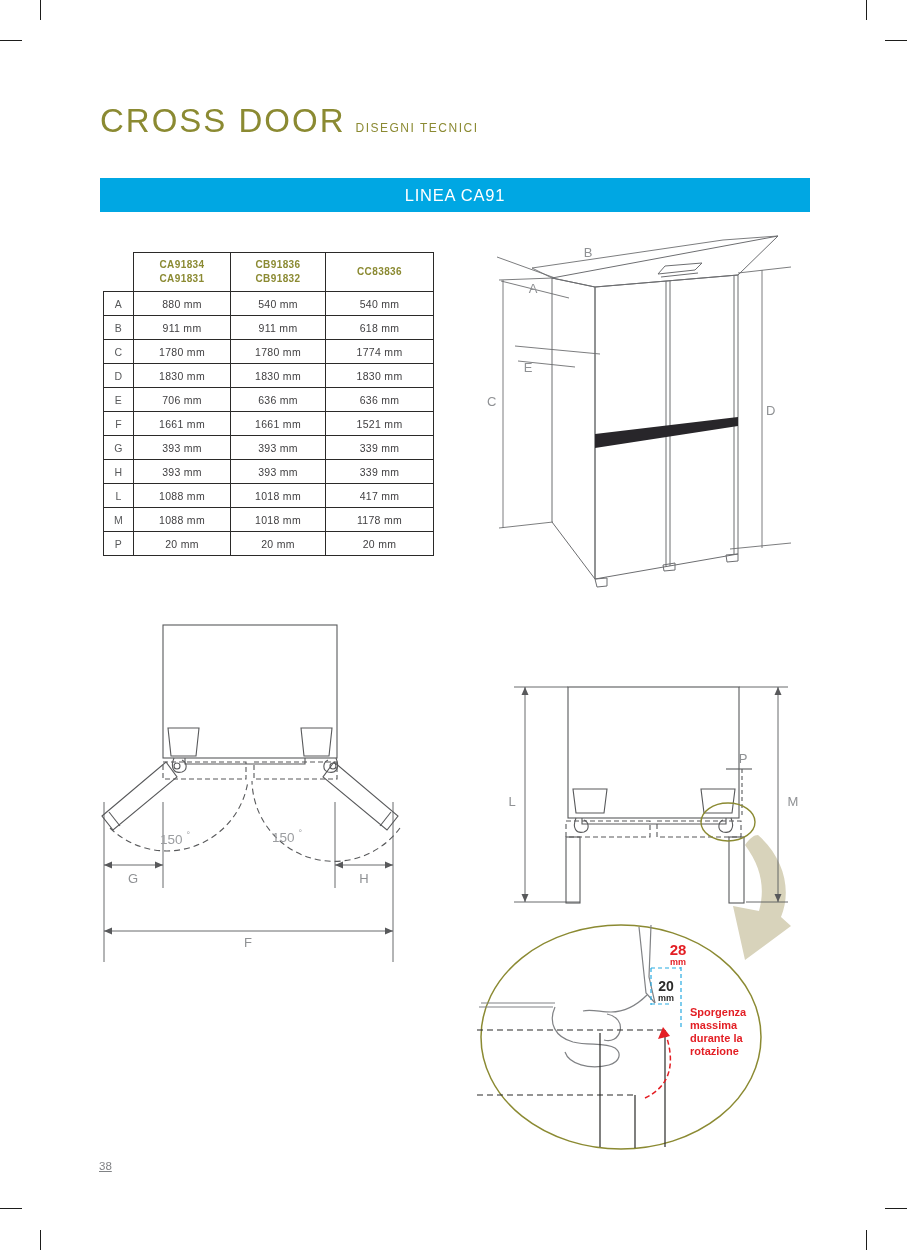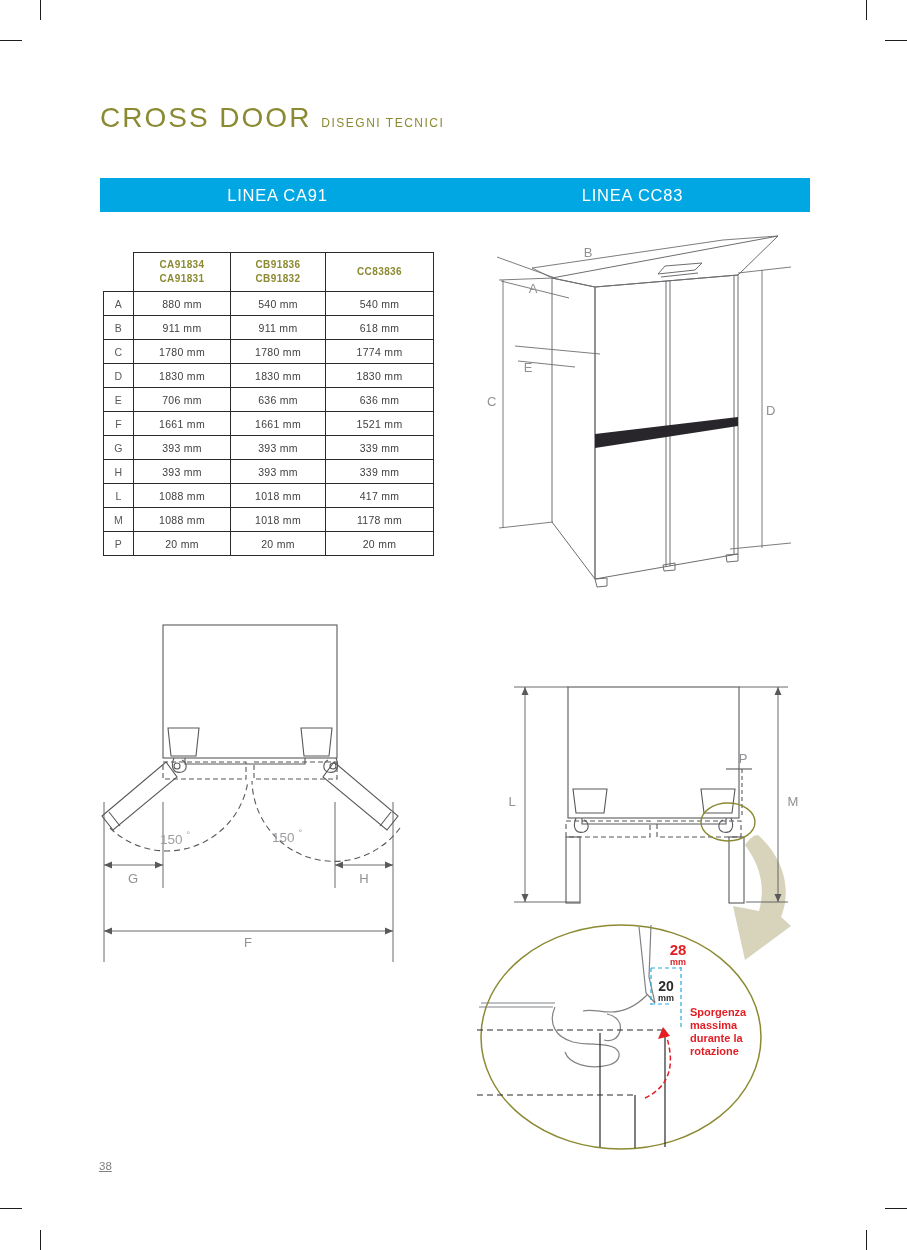--- a/index.html
+++ b/index.html
@@ -9,7 +9,7 @@
 
   
   .title-row{position:absolute;left:100px;top:102px;display:flex;align-items:baseline;gap:10px;color:#8b8a32;}
-  .title-main{font-size:28px;font-weight:400;letter-spacing:2px;}
+  .title-main{font-size:33px;font-weight:400;letter-spacing:2px;}
   .title-sub{font-size:12px;font-weight:400;letter-spacing:1.5px;}
 
   

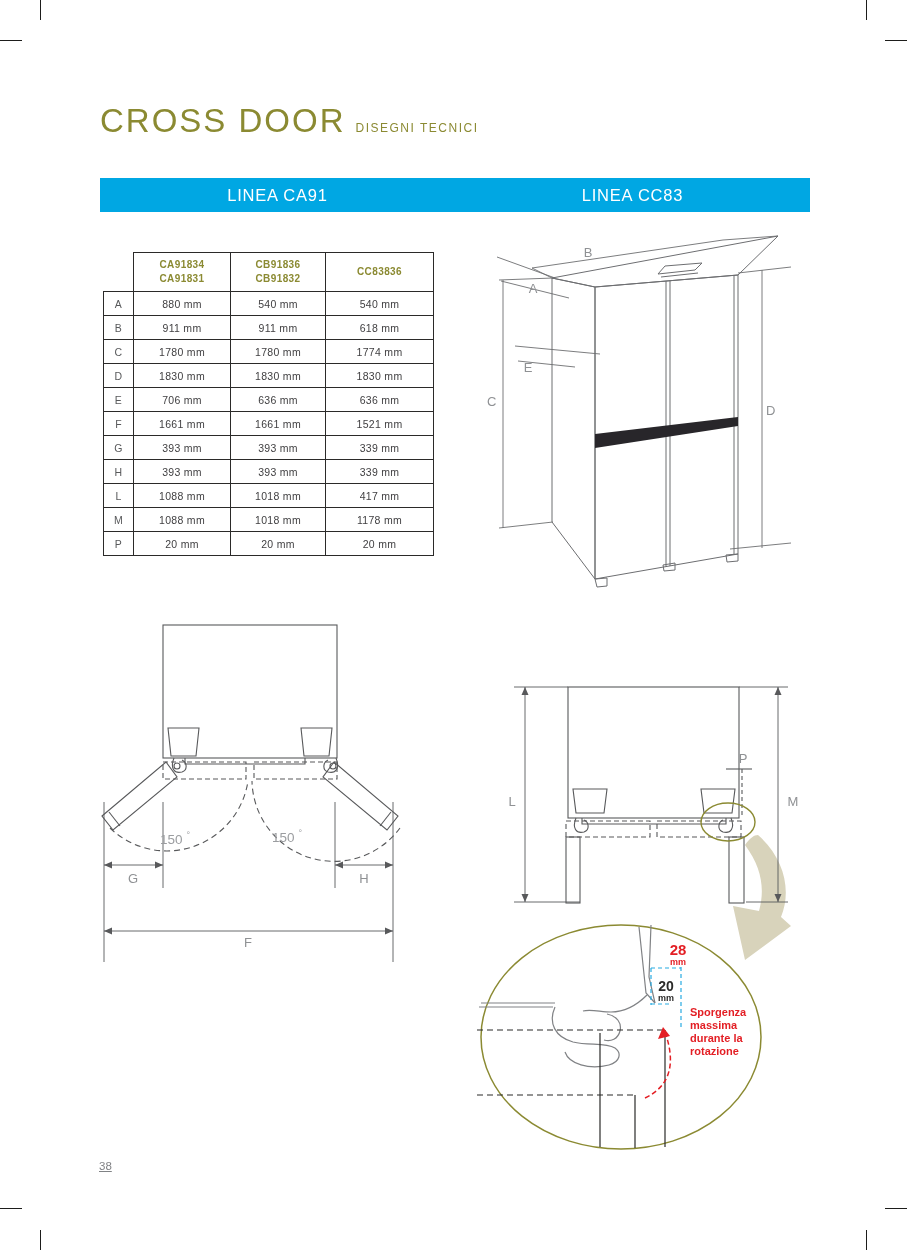--- a/index.html
+++ b/index.html
@@ -53,7 +53,6 @@
 
   <div class="banner">
     <div class="banner-cell">LINEA CA91</div>
-    <div class="banner-cell">LINEA CC83</div>
   </div>
 
   <table class="spec">

